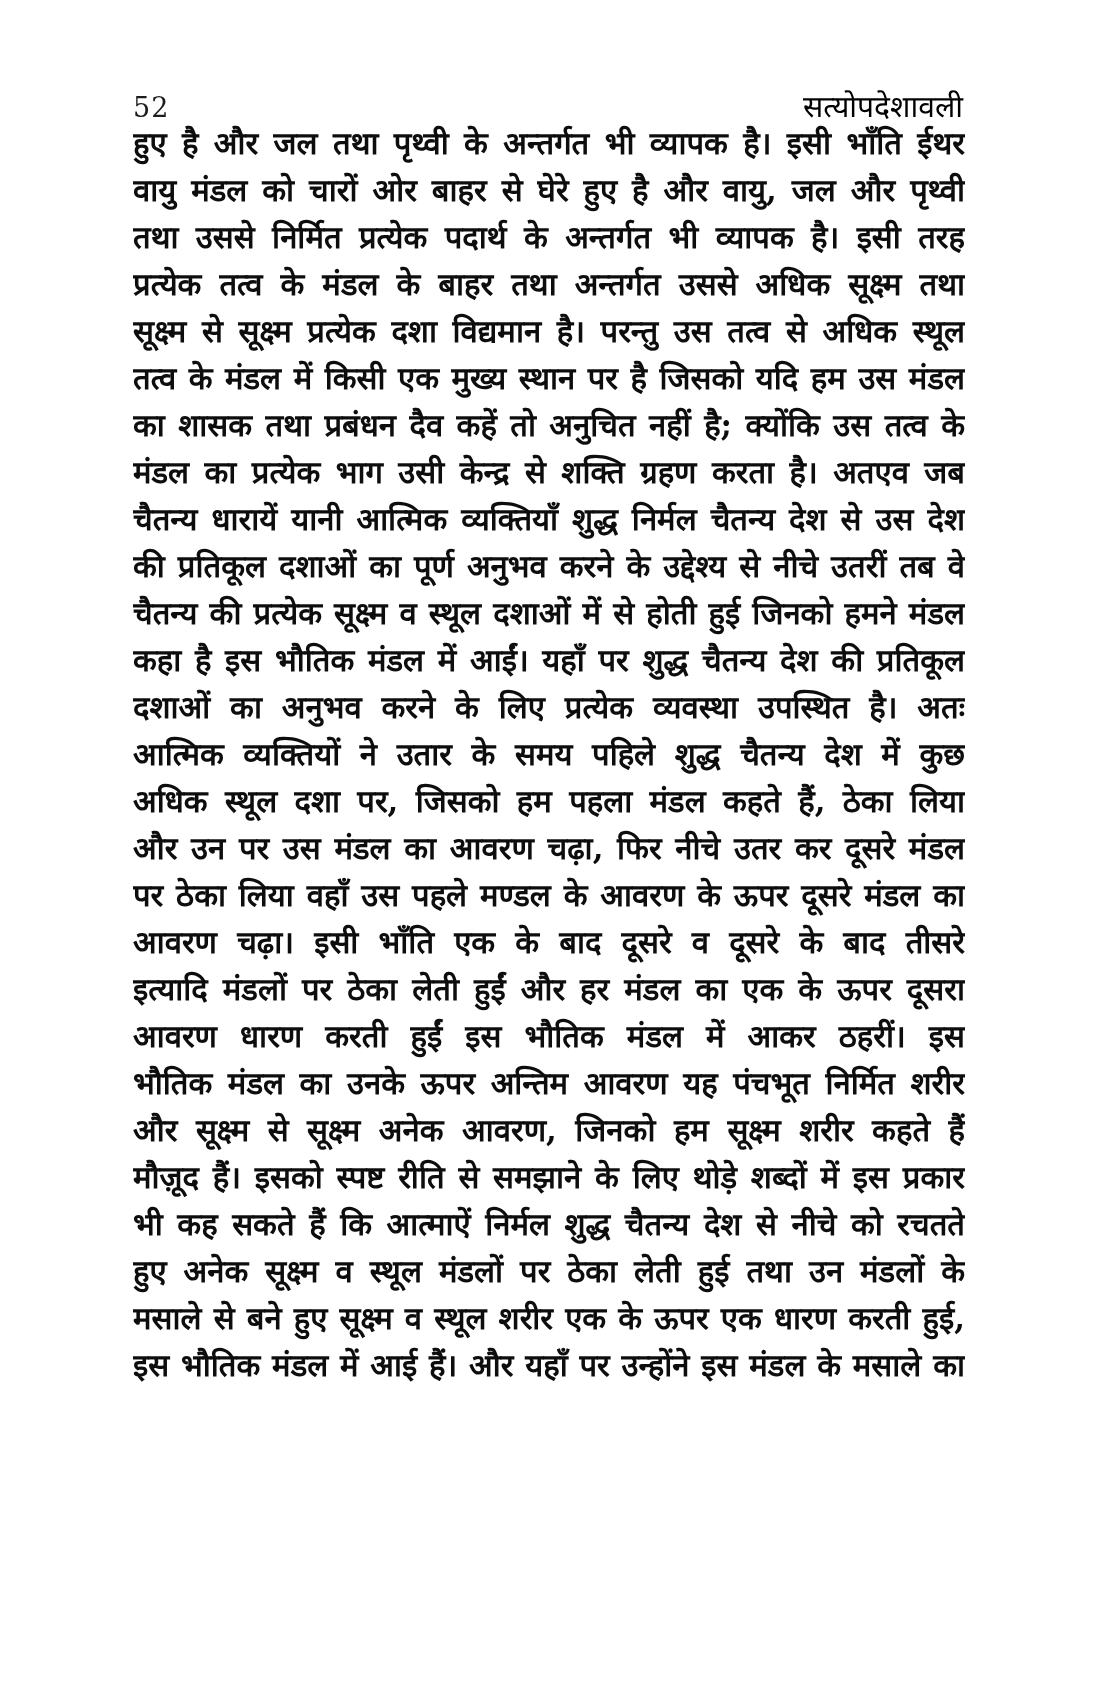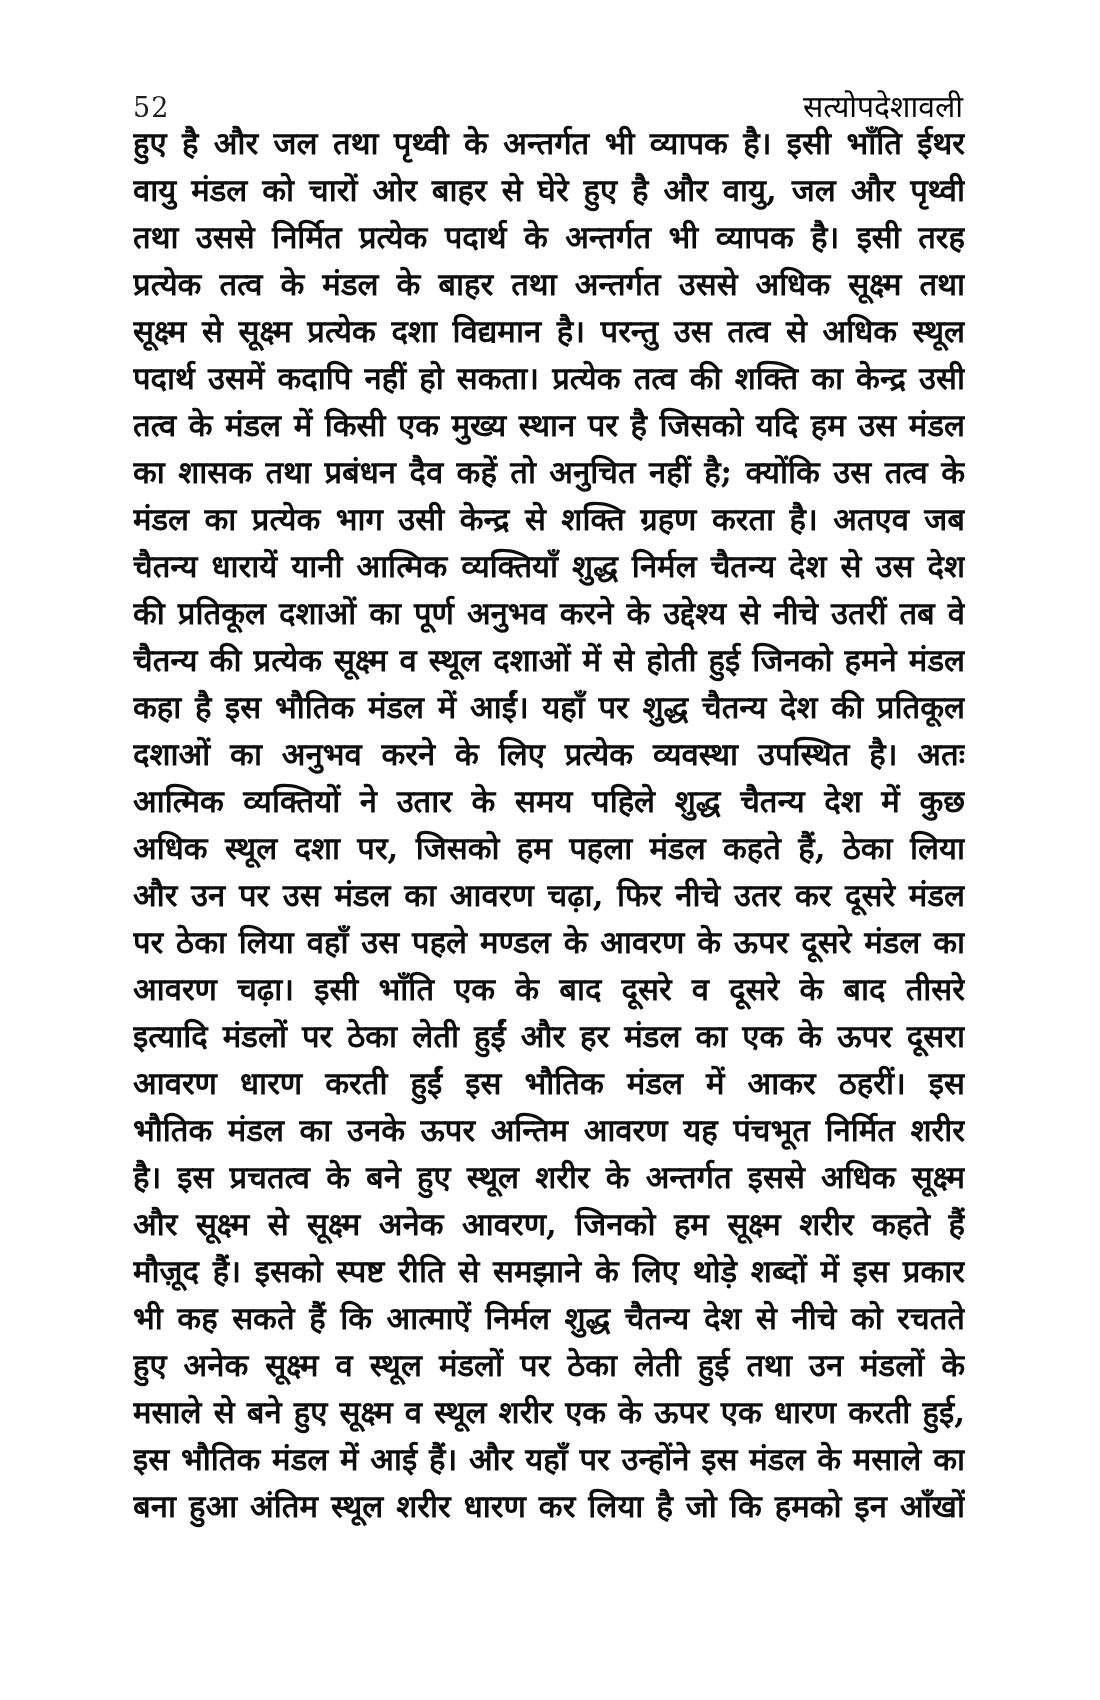--- a/index.html
+++ b/index.html
@@ -71,7 +71,6 @@
     <div class="text-line">तथा उससे निर्मित प्रत्येक पदार्थ के अन्तर्गत भी व्यापक है। इसी तरह</div>
     <div class="text-line">प्रत्येक तत्व के मंडल के बाहर तथा अन्तर्गत उससे अधिक सूक्ष्म तथा</div>
     <div class="text-line">सूक्ष्म से सूक्ष्म प्रत्येक दशा विद्यमान है। परन्तु उस तत्व से अधिक स्थूल</div>
-    <div class="text-line">पदार्थ उसमें कदापि नहीं हो सकता। प्रत्येक तत्व की शक्ति का केन्द्र उसी</div>
     <div class="text-line">तत्व के मंडल में किसी एक मुख्य स्थान पर है जिसको यदि हम उस मंडल</div>
     <div class="text-line">का शासक तथा प्रबंधन दैव कहें तो अनुचित नहीं है; क्योंकि उस तत्व के</div>
     <div class="text-line">मंडल का प्रत्येक भाग उसी केन्द्र से शक्ति ग्रहण करता है। अतएव जब</div>

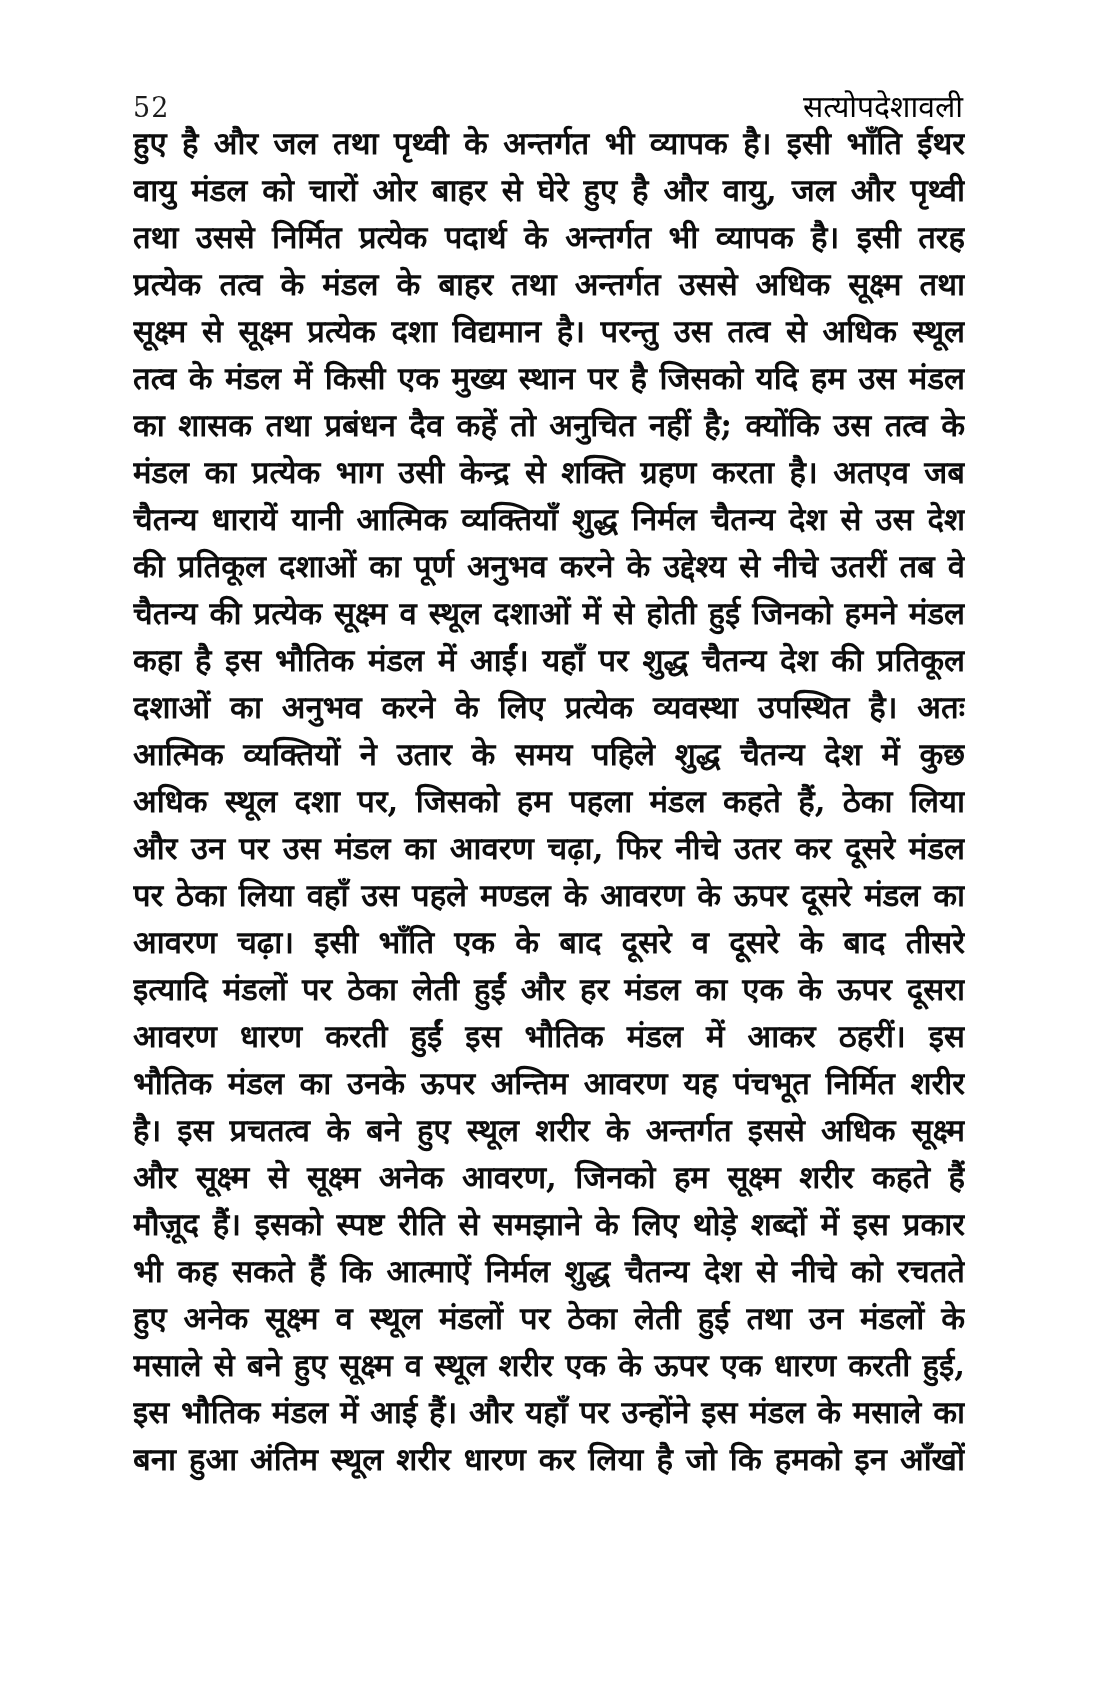--- a/index.html
+++ b/index.html
@@ -87,7 +87,6 @@
     <div class="text-line">इत्यादि मंडलों पर ठेका लेती हुईं और हर मंडल का एक के ऊपर दूसरा</div>
     <div class="text-line">आवरण धारण करती हुईं इस भौतिक मंडल में आकर ठहरीं। इस</div>
     <div class="text-line">भौतिक मंडल का उनके ऊपर अन्तिम आवरण यह पंचभूत निर्मित शरीर</div>
-    <div class="text-line">है। इस प्रचतत्व के बने हुए स्थूल शरीर के अन्तर्गत इससे अधिक सूक्ष्म</div>
     <div class="text-line">और सूक्ष्म से सूक्ष्म अनेक आवरण, जिनको हम सूक्ष्म शरीर कहते हैं</div>
     <div class="text-line">मौज़ूद हैं। इसको स्पष्ट रीति से समझाने के लिए थोड़े शब्दों में इस प्रकार</div>
     <div class="text-line">भी कह सकते हैं कि आत्माऐं निर्मल शुद्ध चैतन्य देश से नीचे को रचतते</div>

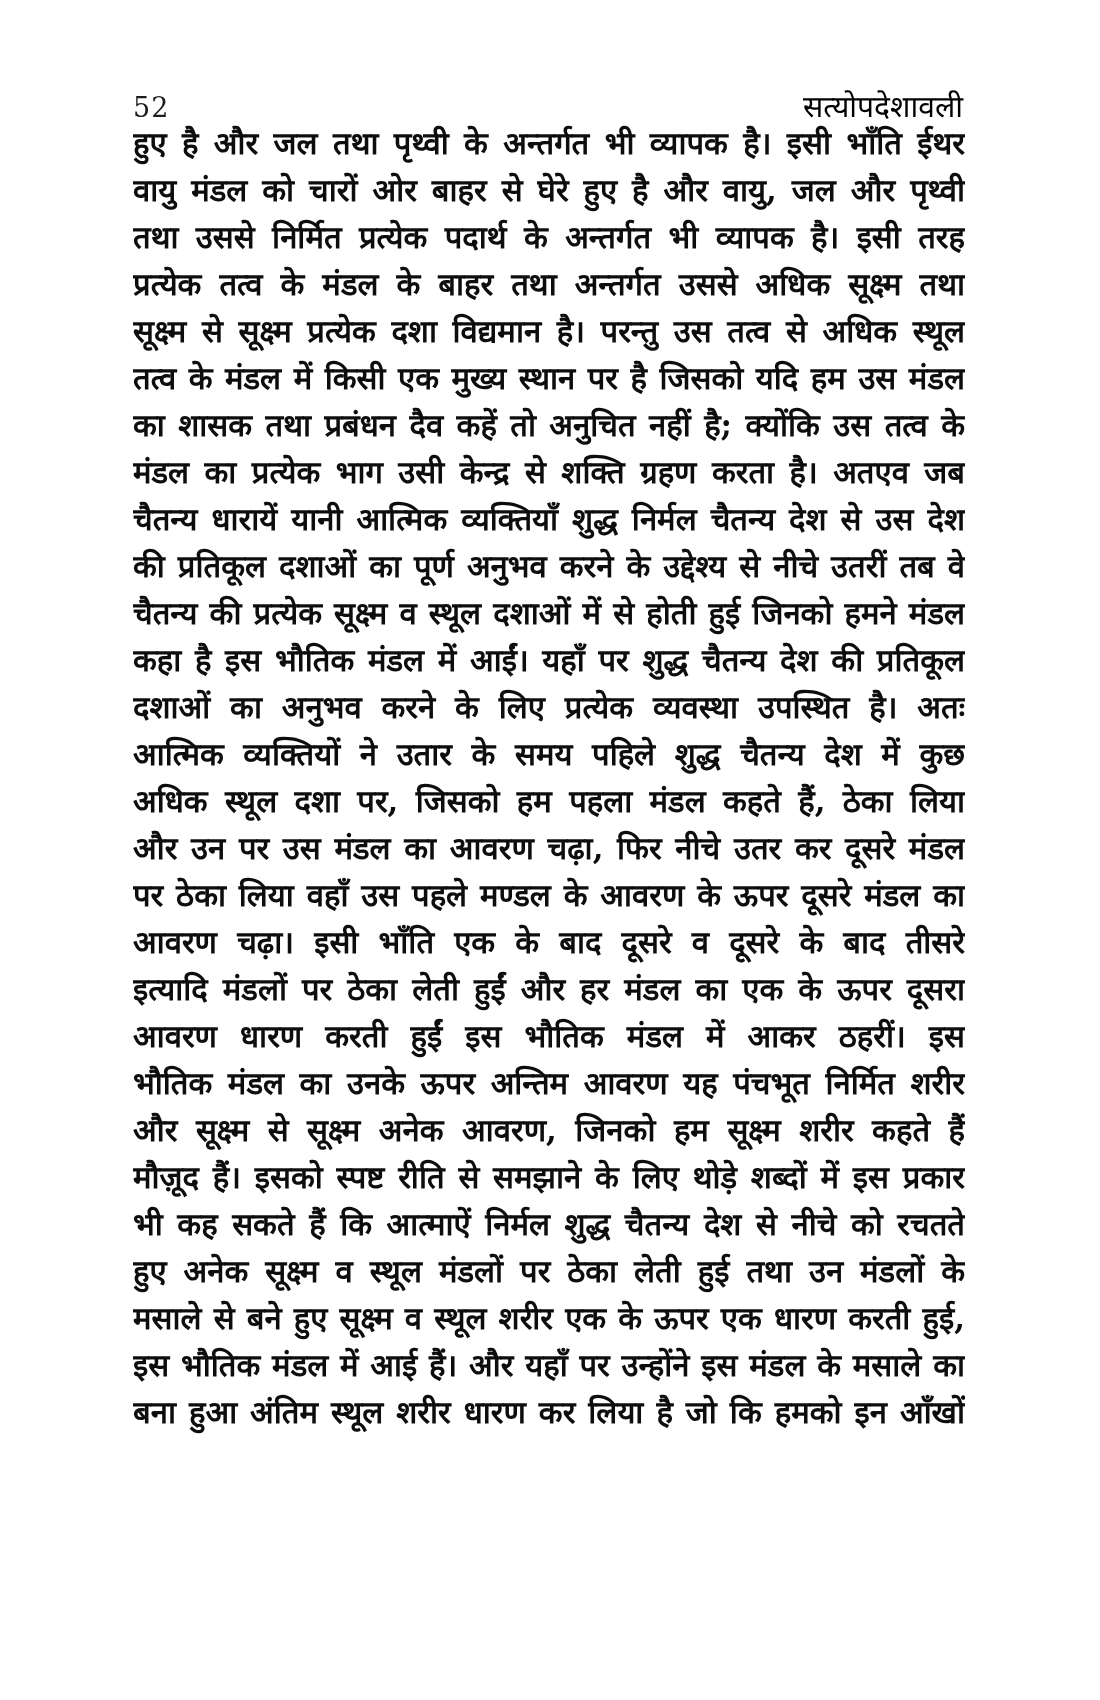--- a/index.html
+++ b/index.html
@@ -93,7 +93,6 @@
     <div class="text-line">हुए अनेक सूक्ष्म व स्थूल मंडलों पर ठेका लेती हुई तथा उन मंडलों के</div>
     <div class="text-line">मसाले से बने हुए सूक्ष्म व स्थूल शरीर एक के ऊपर एक धारण करती हुई,</div>
     <div class="text-line">इस भौतिक मंडल में आई हैं। और यहाँ पर उन्होंने इस मंडल के मसाले का</div>
-    <div class="text-line">बना हुआ अंतिम स्थूल शरीर धारण कर लिया है जो कि हमको इन आँखों</div>
   </div>
 
 </div>

